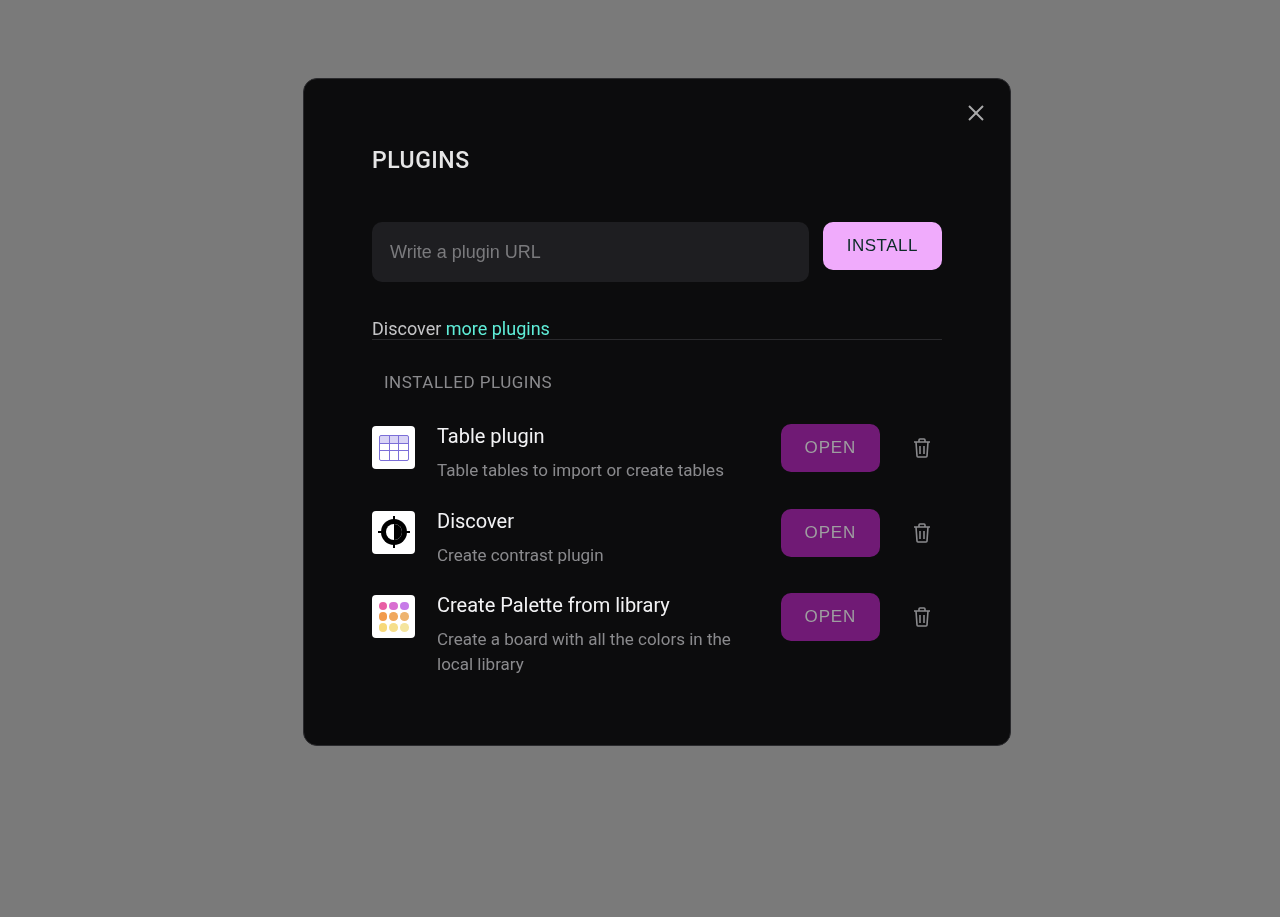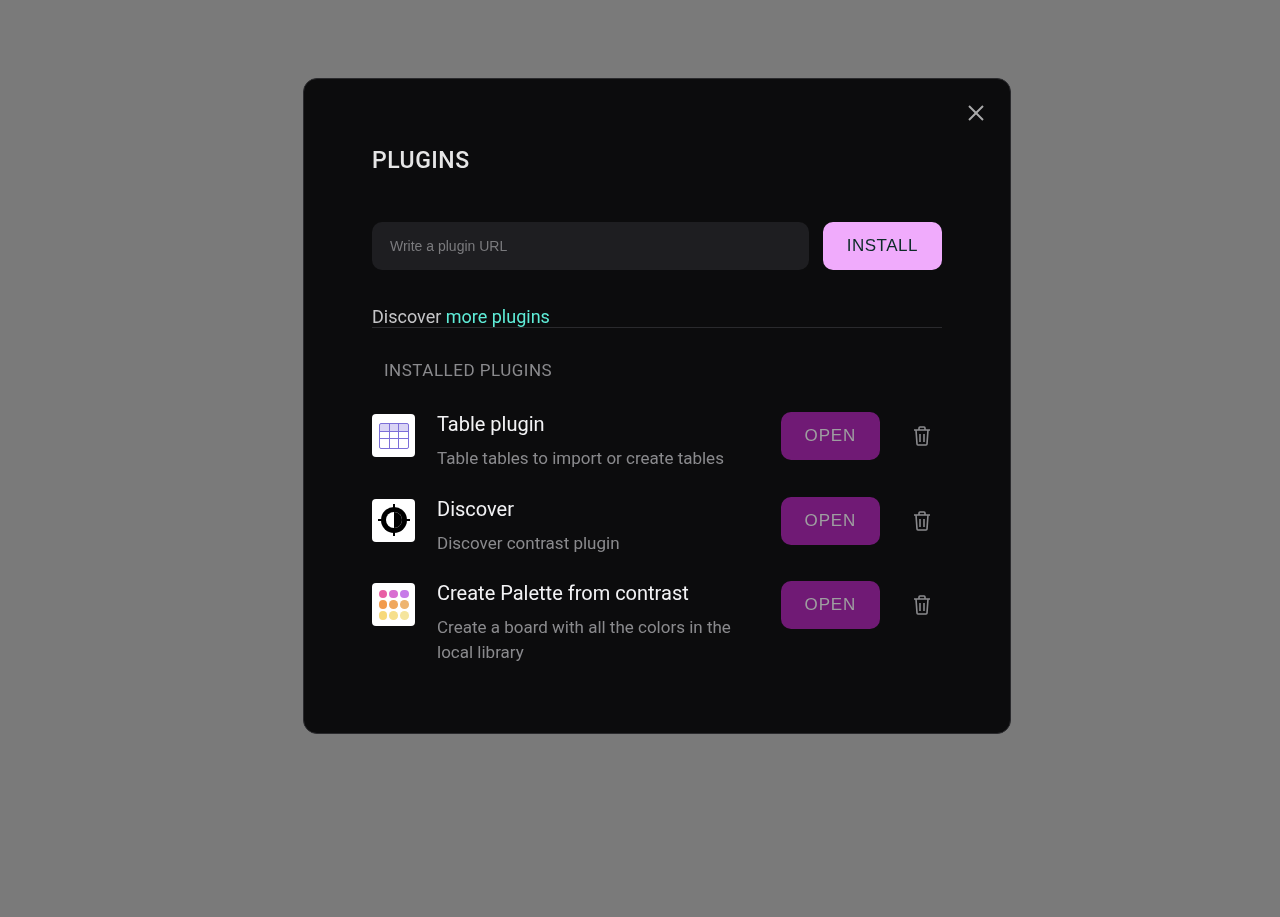--- a/index.html
+++ b/index.html
@@ -53,12 +53,12 @@
     }
     .url-input {
       flex: 1;
-      height: 48px;
+      height: 60px;
       background: #1e1e21;
       border: none;
       border-radius: 10px;
       padding: 0 18px;
-      font-size: 14px;
+      font-size: 18px;
       color: #e6e6e6;
     }
     .url-input::placeholder {

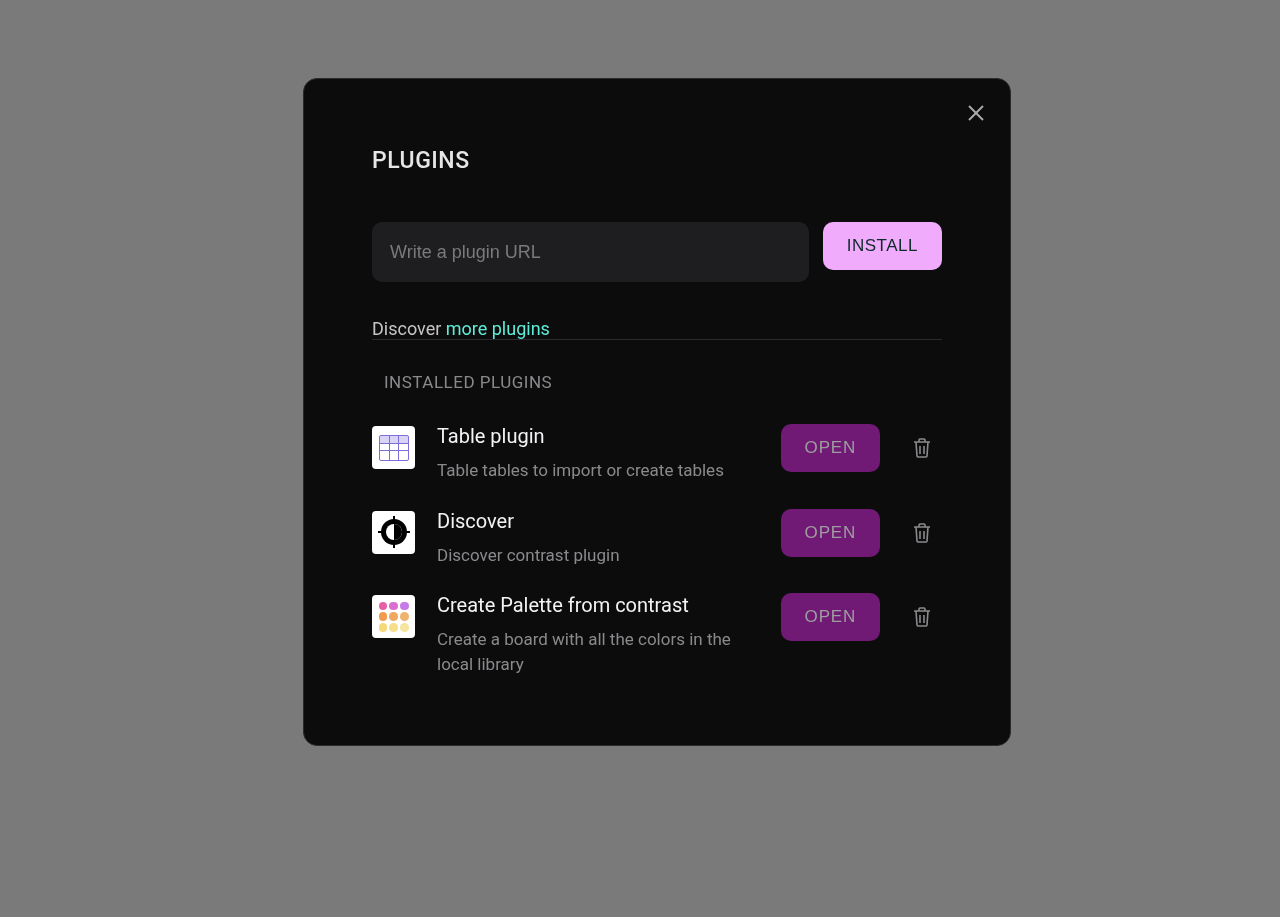--- a/index.html
+++ b/index.html
@@ -258,7 +258,7 @@
       </div>
       <div class="plugin-text">
         <div class="plugin-name">Discover</div>
-        <div class="plugin-desc">Discover contrast plugin</div>
+        <div class="plugin-desc">Create contrast plugin</div>
       </div>
       <button class="open-btn">OPEN</button>
       <button class="delete-btn">

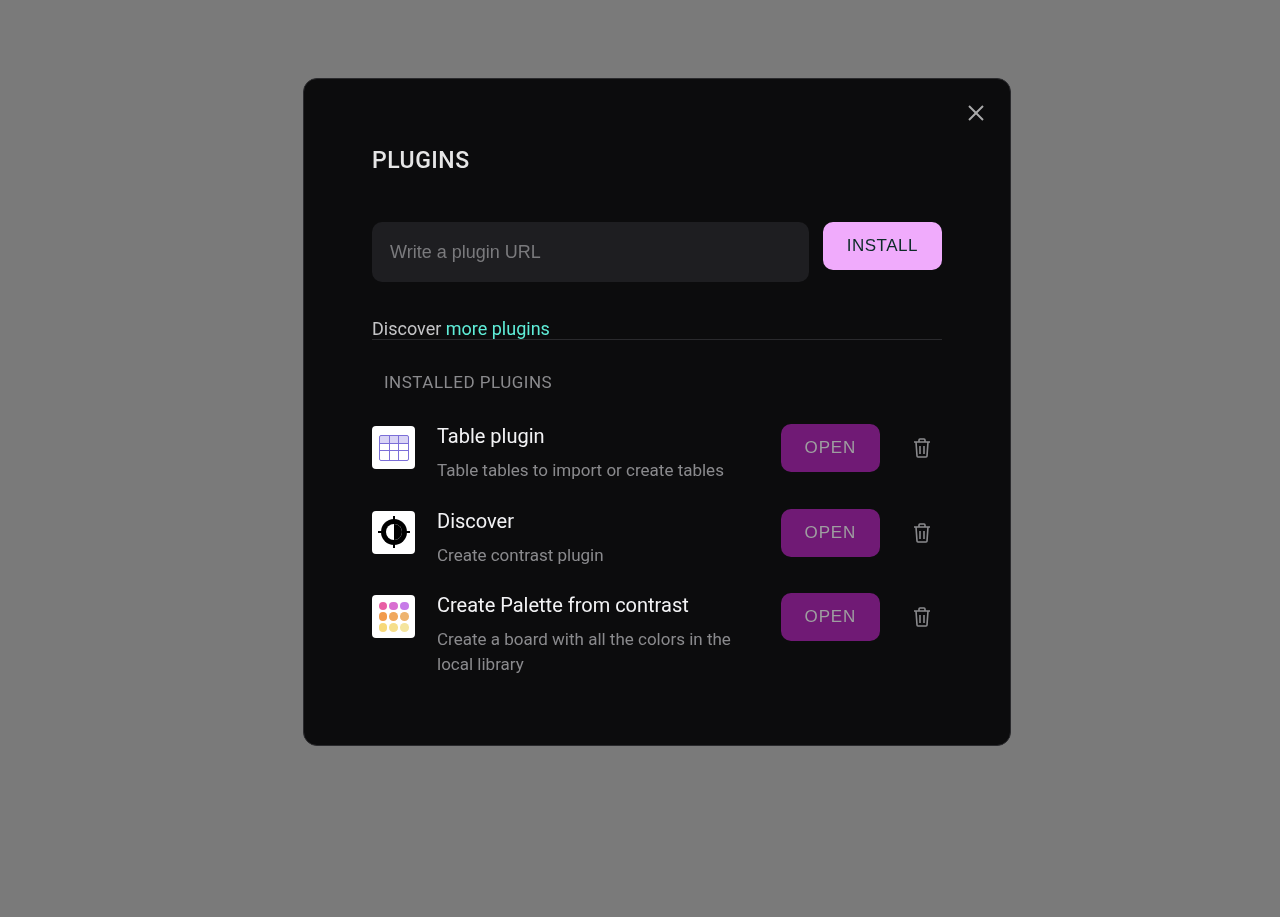--- a/index.html
+++ b/index.html
@@ -285,7 +285,7 @@
           </div>
       </div>
       <div class="plugin-text">
-        <div class="plugin-name">Create Palette from contrast</div>
+        <div class="plugin-name">Create Palette from library</div>
         <div class="plugin-desc">Create a board with all the colors in the local library</div>
       </div>
       <button class="open-btn">OPEN</button>

